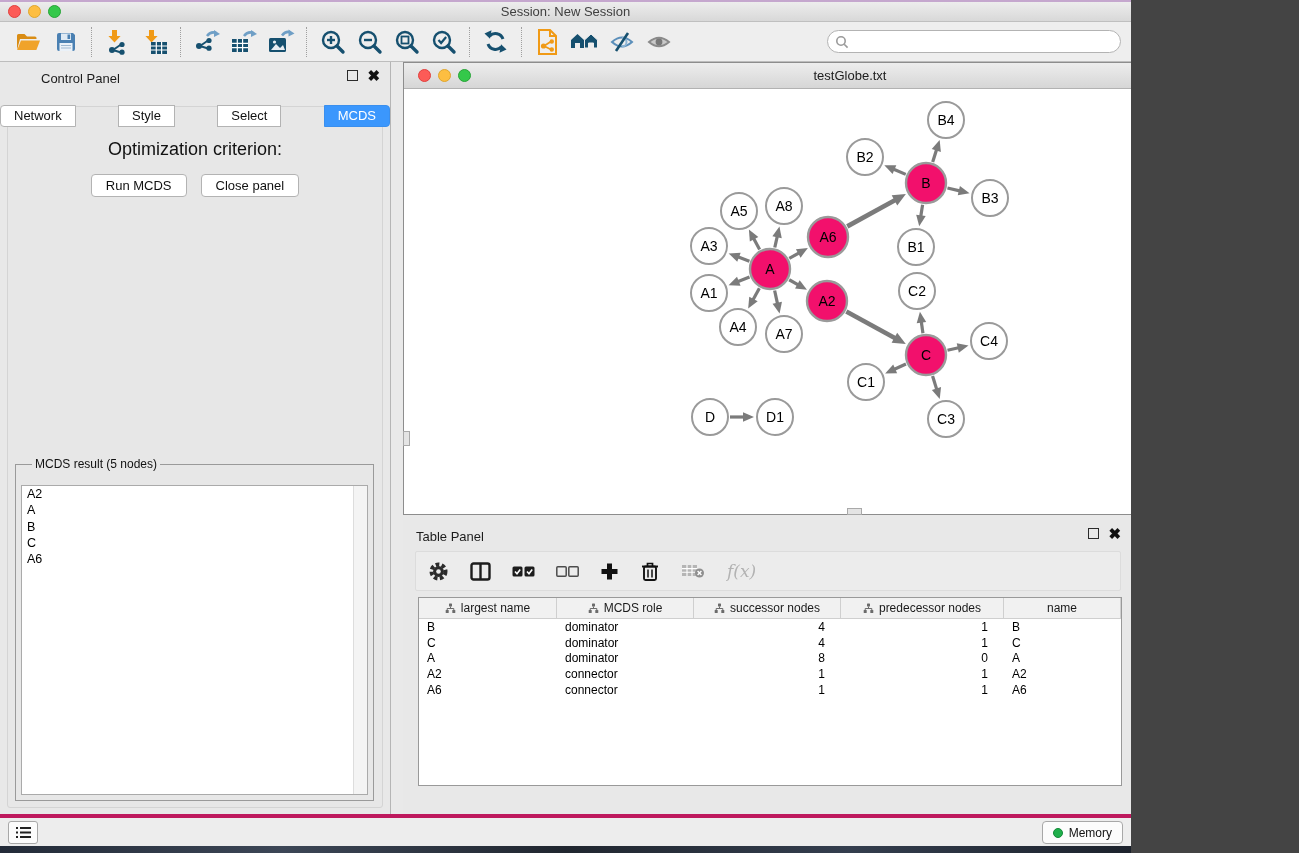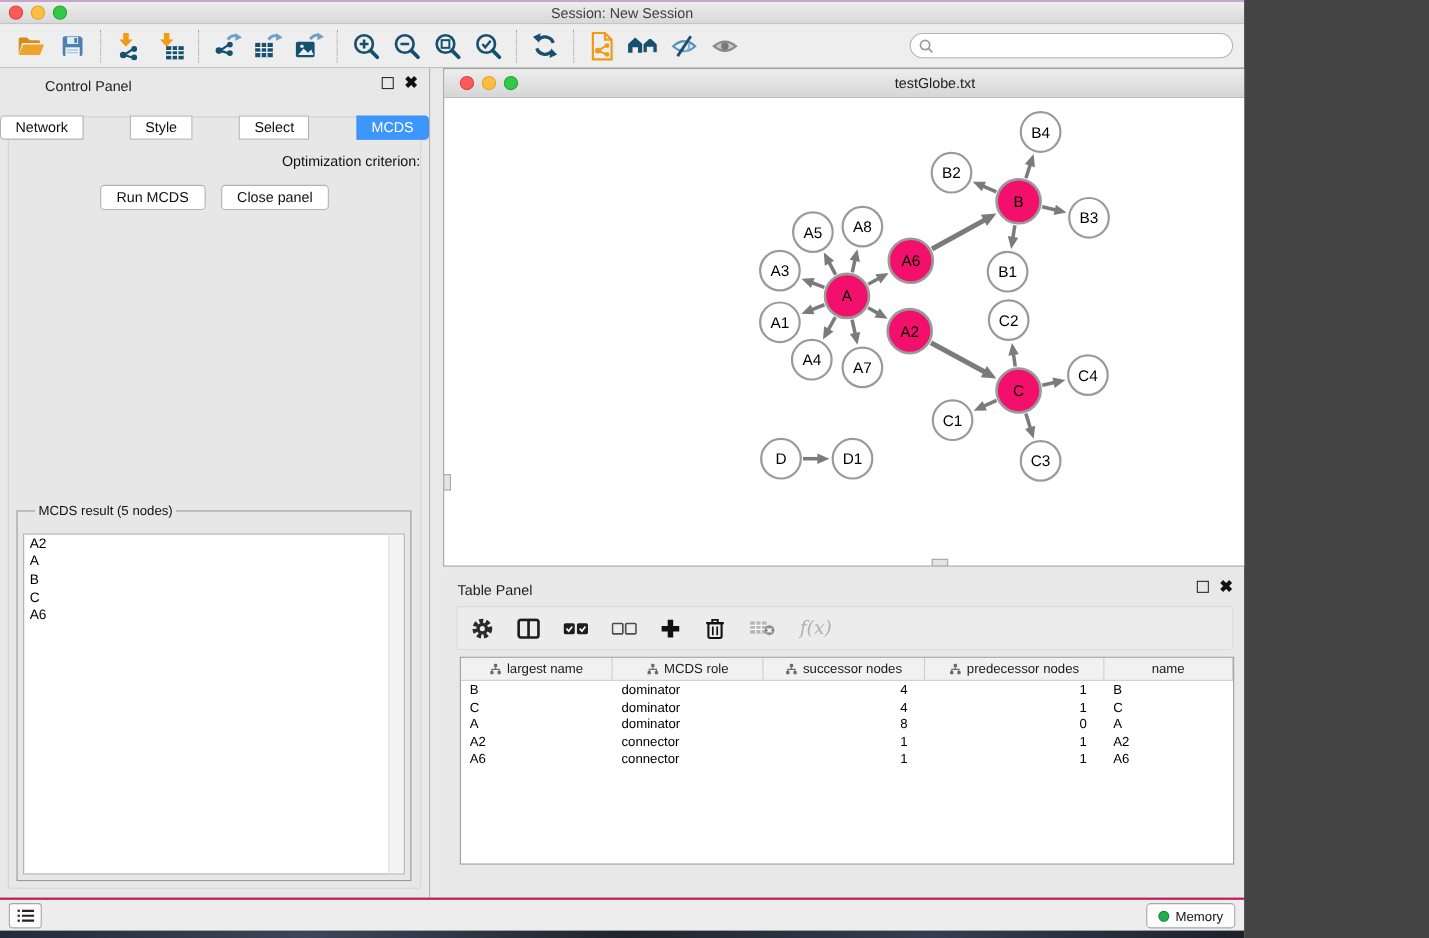--- a/index.html
+++ b/index.html
@@ -31,7 +31,7 @@
   .seg:last-child{border-radius:0 4px 4px 0;}
   .seg.sel{background:#3b97fd;border-color:#3a8fee;color:#fff;}
   .cp-content{position:absolute;left:7px;right:7px;top:44px;bottom:10px;border:1px solid #d4d4d4;border-radius:3px;background:#e7e7e7;}
-  .opt-label{margin-top:32px;text-align:right;font-size:13px;color:#111;}
+  .opt-label{margin-top:32px;text-align:center;font-size:18px;color:#111;}
   .criterion{position:relative;margin:8px auto 0;width:313px;height:22px;background:#fff;border:1px solid #b3b3b3;border-radius:4px;box-sizing:border-box;font-size:13px;}
   .criterion .val{position:absolute;left:8px;top:3px;color:#111;white-space:nowrap;}
   .stepper{position:absolute;right:-1px;top:-1px;width:19px;height:22px;border-radius:0 4px 4px 0;background:linear-gradient(#7cb6f9,#2f8cf5);display:flex;flex-direction:column;align-items:center;justify-content:center;gap:2px;}

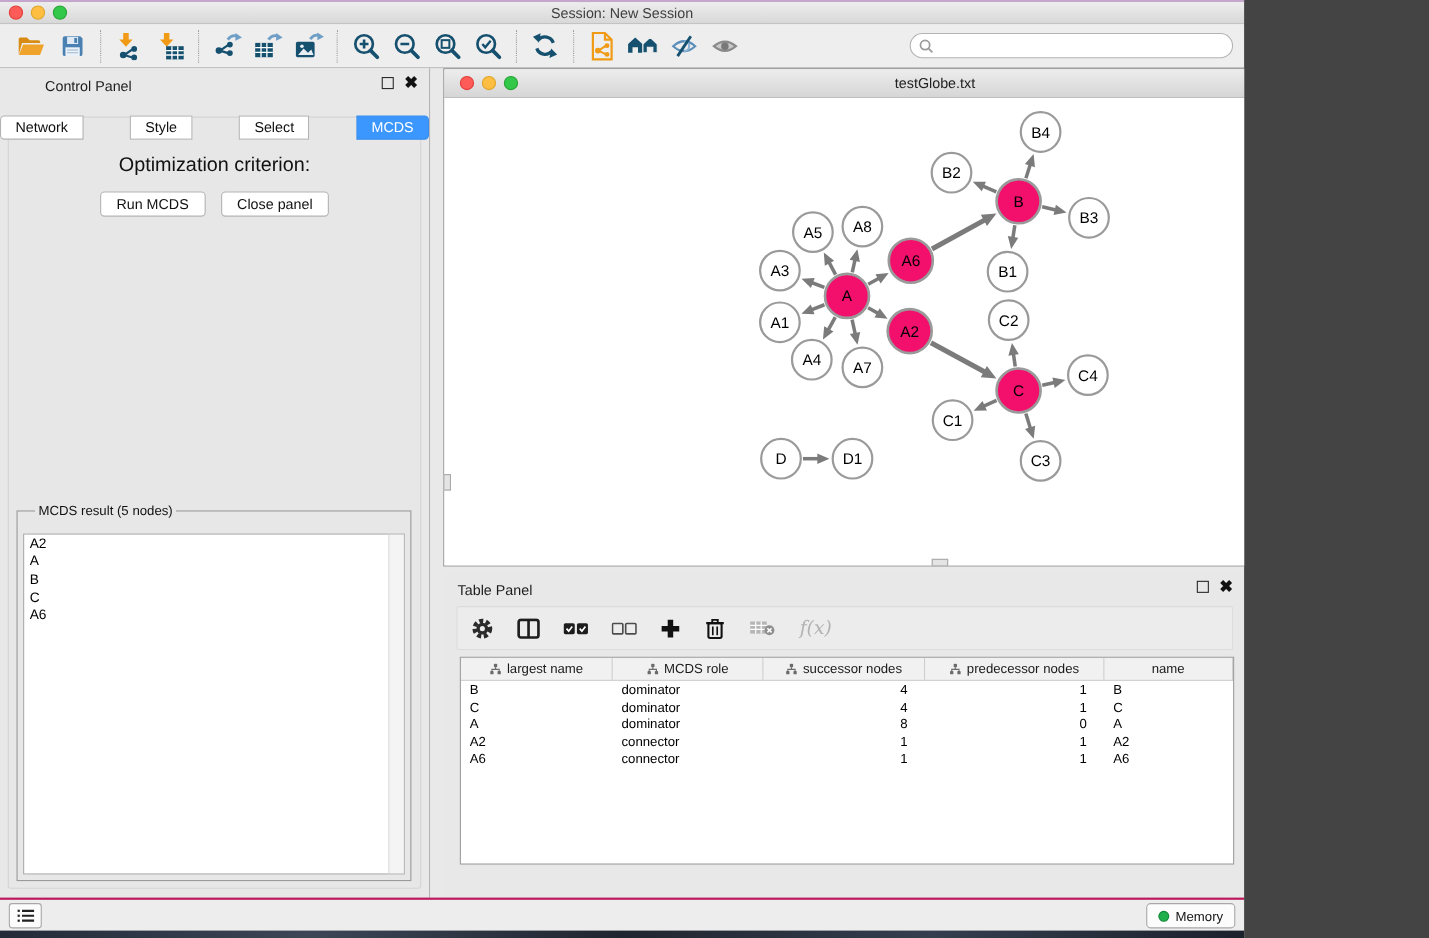--- a/index.html
+++ b/index.html
@@ -64,7 +64,7 @@
   .td{font-size:12px;color:#000;box-sizing:border-box;white-space:nowrap;overflow:hidden;}
   .tp-tabs{position:absolute;left:0;right:0;top:268px;display:flex;justify-content:center;}
   
-  .statusbar{position:absolute;left:0;right:0;bottom:7px;height:28px;background:#ededed;border-top:2px solid #be185d;}
+  .statusbar{position:absolute;left:0;right:0;bottom:7px;height:28px;background:#ededed;border-top:4px solid #be185d;}
   .list-btn{position:absolute;left:8px;top:3px;width:28px;height:21px;background:#fcfcfc;border:1px solid #a8a8a8;border-radius:3px;display:flex;align-items:center;justify-content:center;}
   .memory-btn{position:absolute;right:8px;top:3px;height:21px;background:#fcfcfc;border:1px solid #a8a8a8;border-radius:4px;display:flex;align-items:center;gap:6px;padding:0 10px;font-size:12px;color:#111;}
   .mem-dot{width:10px;height:10px;border-radius:50%;background:#1faf4b;border:1px solid #12action8a38;border:1px solid #128a38;box-sizing:border-box;}

